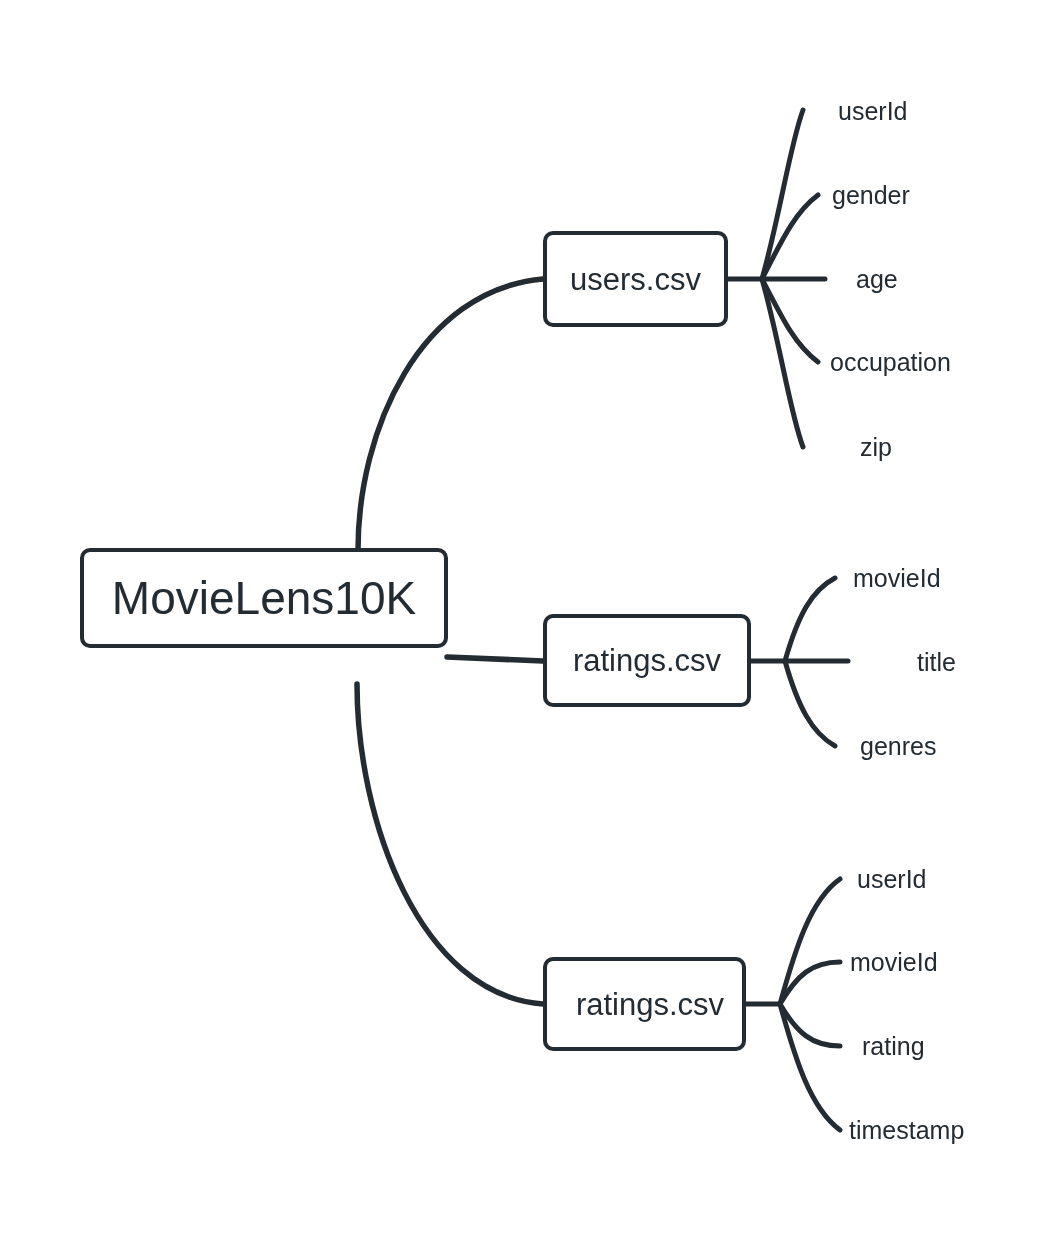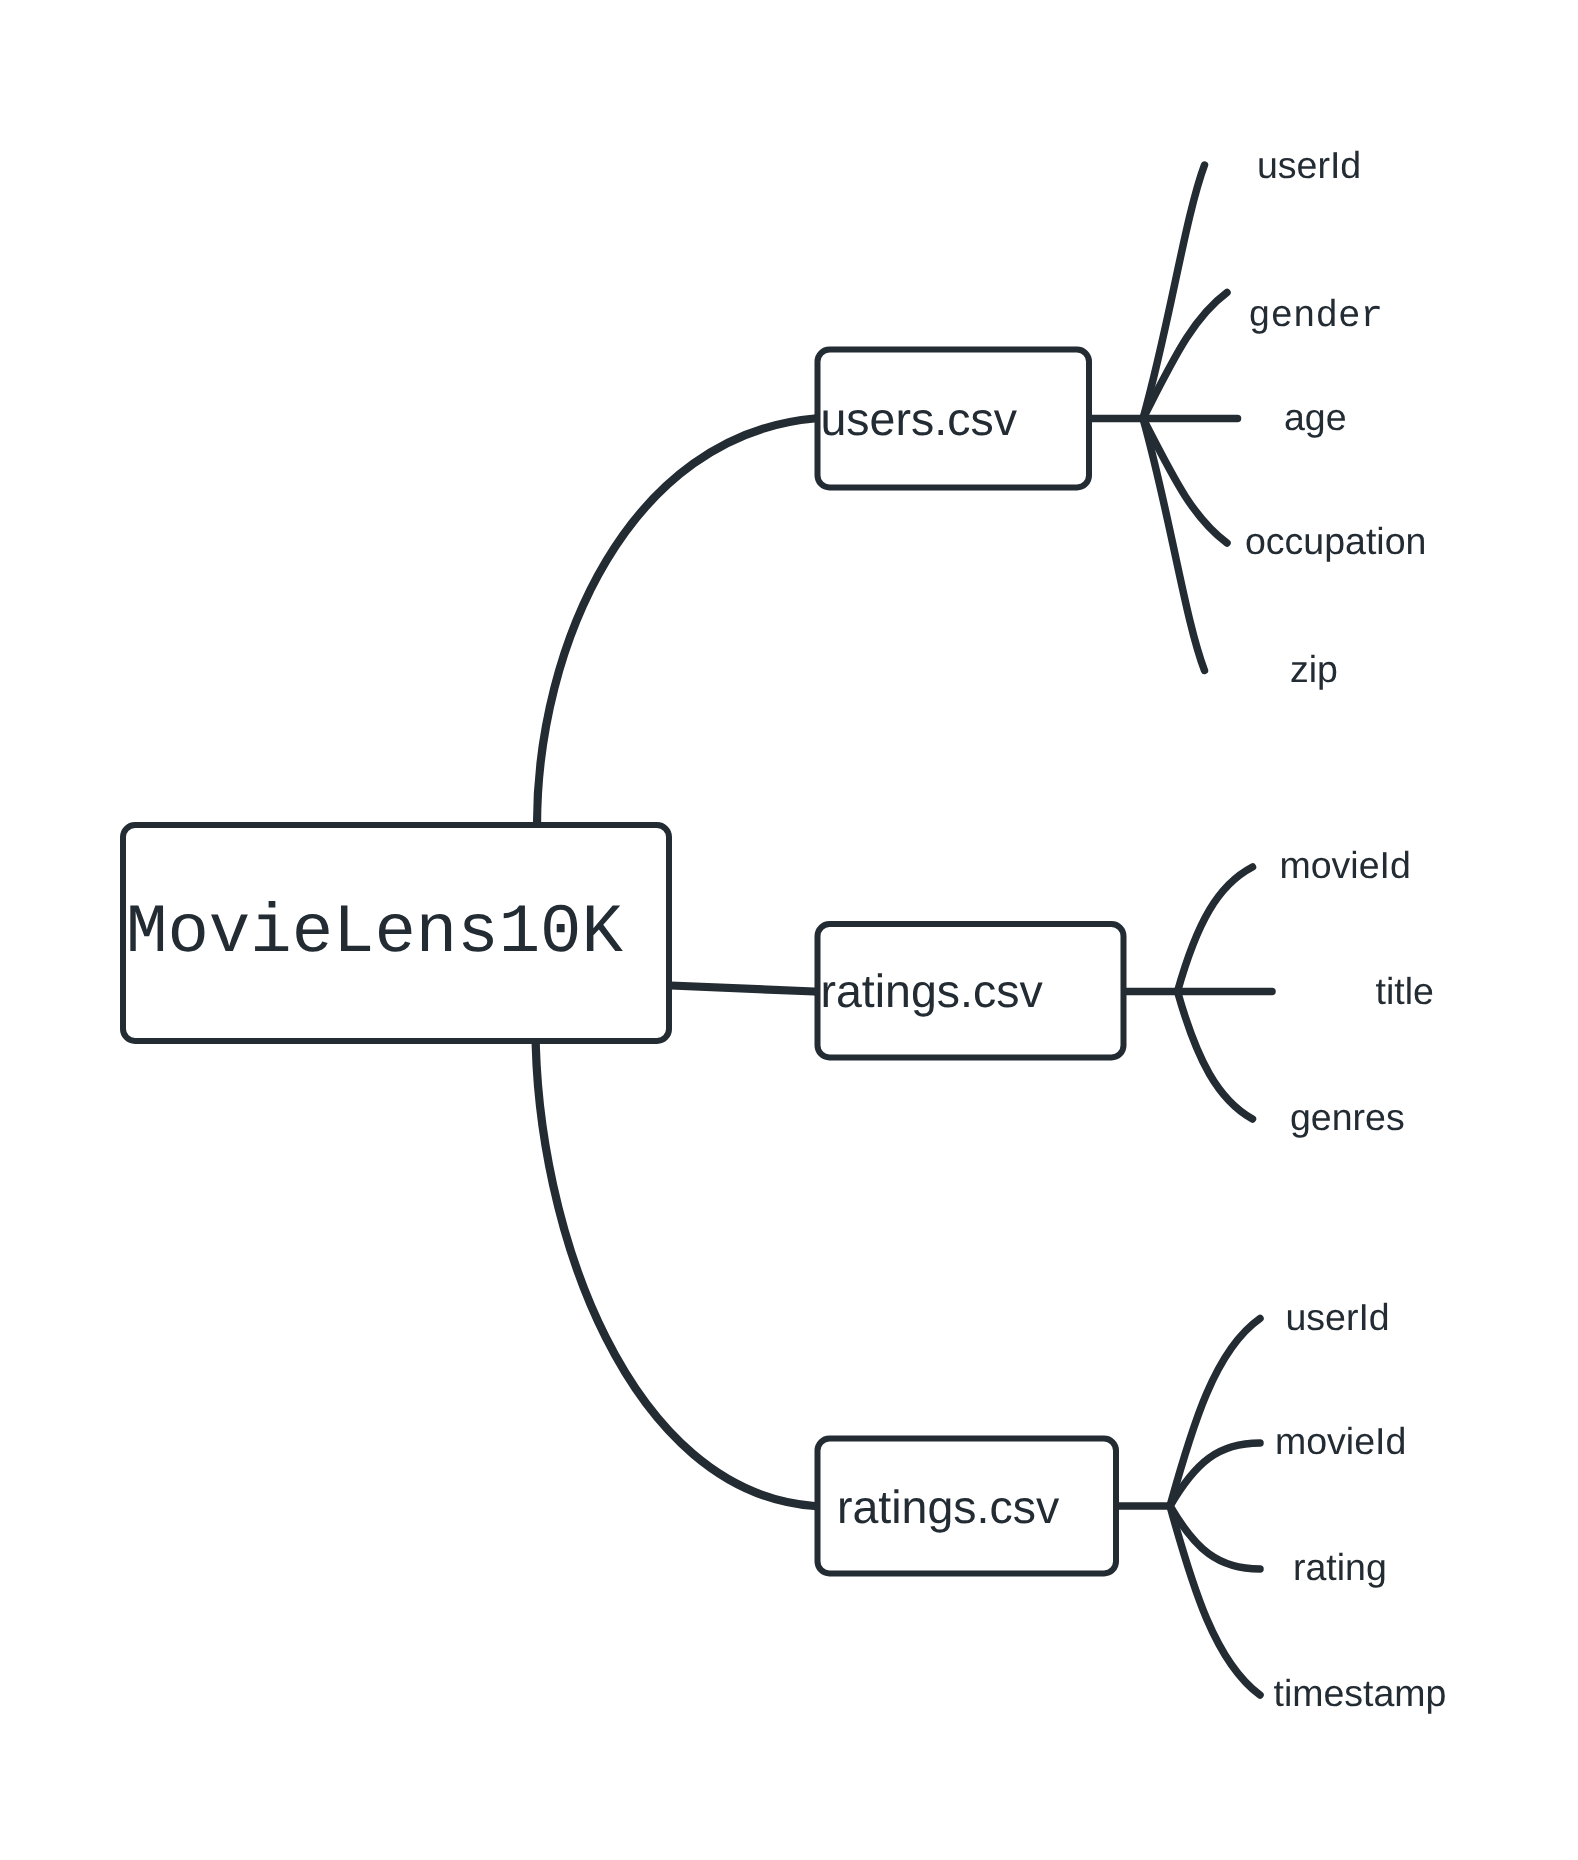--- a/index.html
+++ b/index.html
@@ -132,7 +132,7 @@
     <span class="node-label">users.csv</span>
   </div>
   <div class="leaf-label" style="left:838px; top:111px;">userId</div>
-  <div class="leaf-label" style="left:832px; top:211px;font-family:Liberation Mono, monospace;">gender</div>
+  <div class="leaf-label" style="left:832px; top:195px;">gender</div>
   <div class="leaf-label" style="left:856px; top:279px;">age</div>
   <div class="leaf-label" style="left:830px; top:362px;">occupation</div>
   <div class="leaf-label" style="left:860px; top:447px;">zip</div>

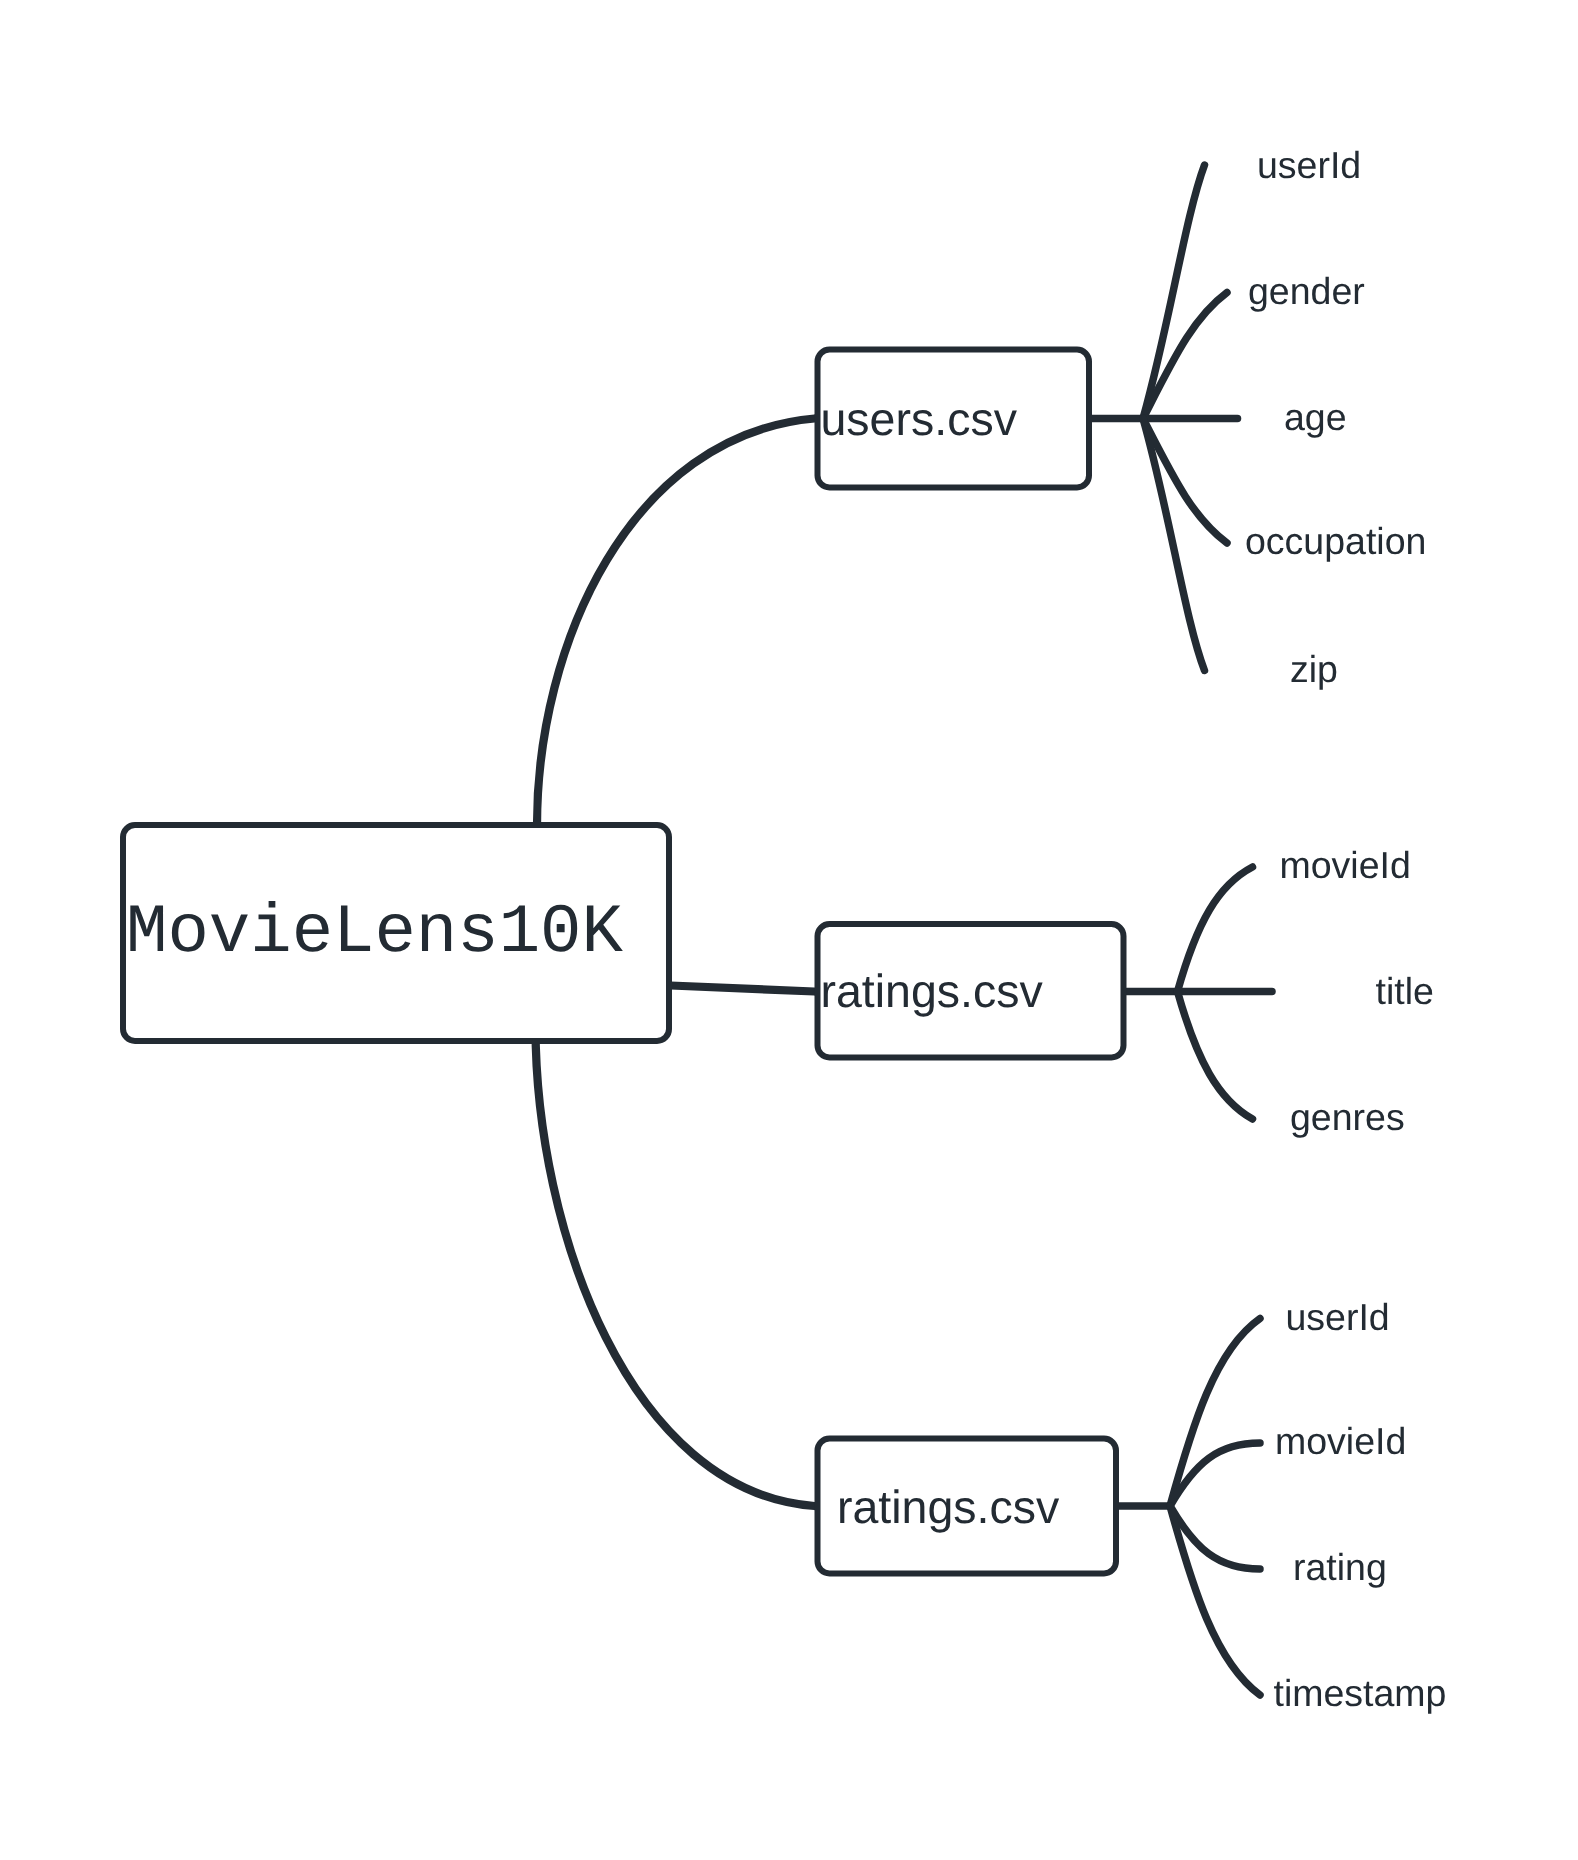--- a/index.html
+++ b/index.html
@@ -32,7 +32,7 @@
     border-radius: 10px;
     display: flex;
     align-items: center;
-    justify-content: flex-start;
+    justify-content: center;
     color: #232b33;
     z-index: 2;
   }

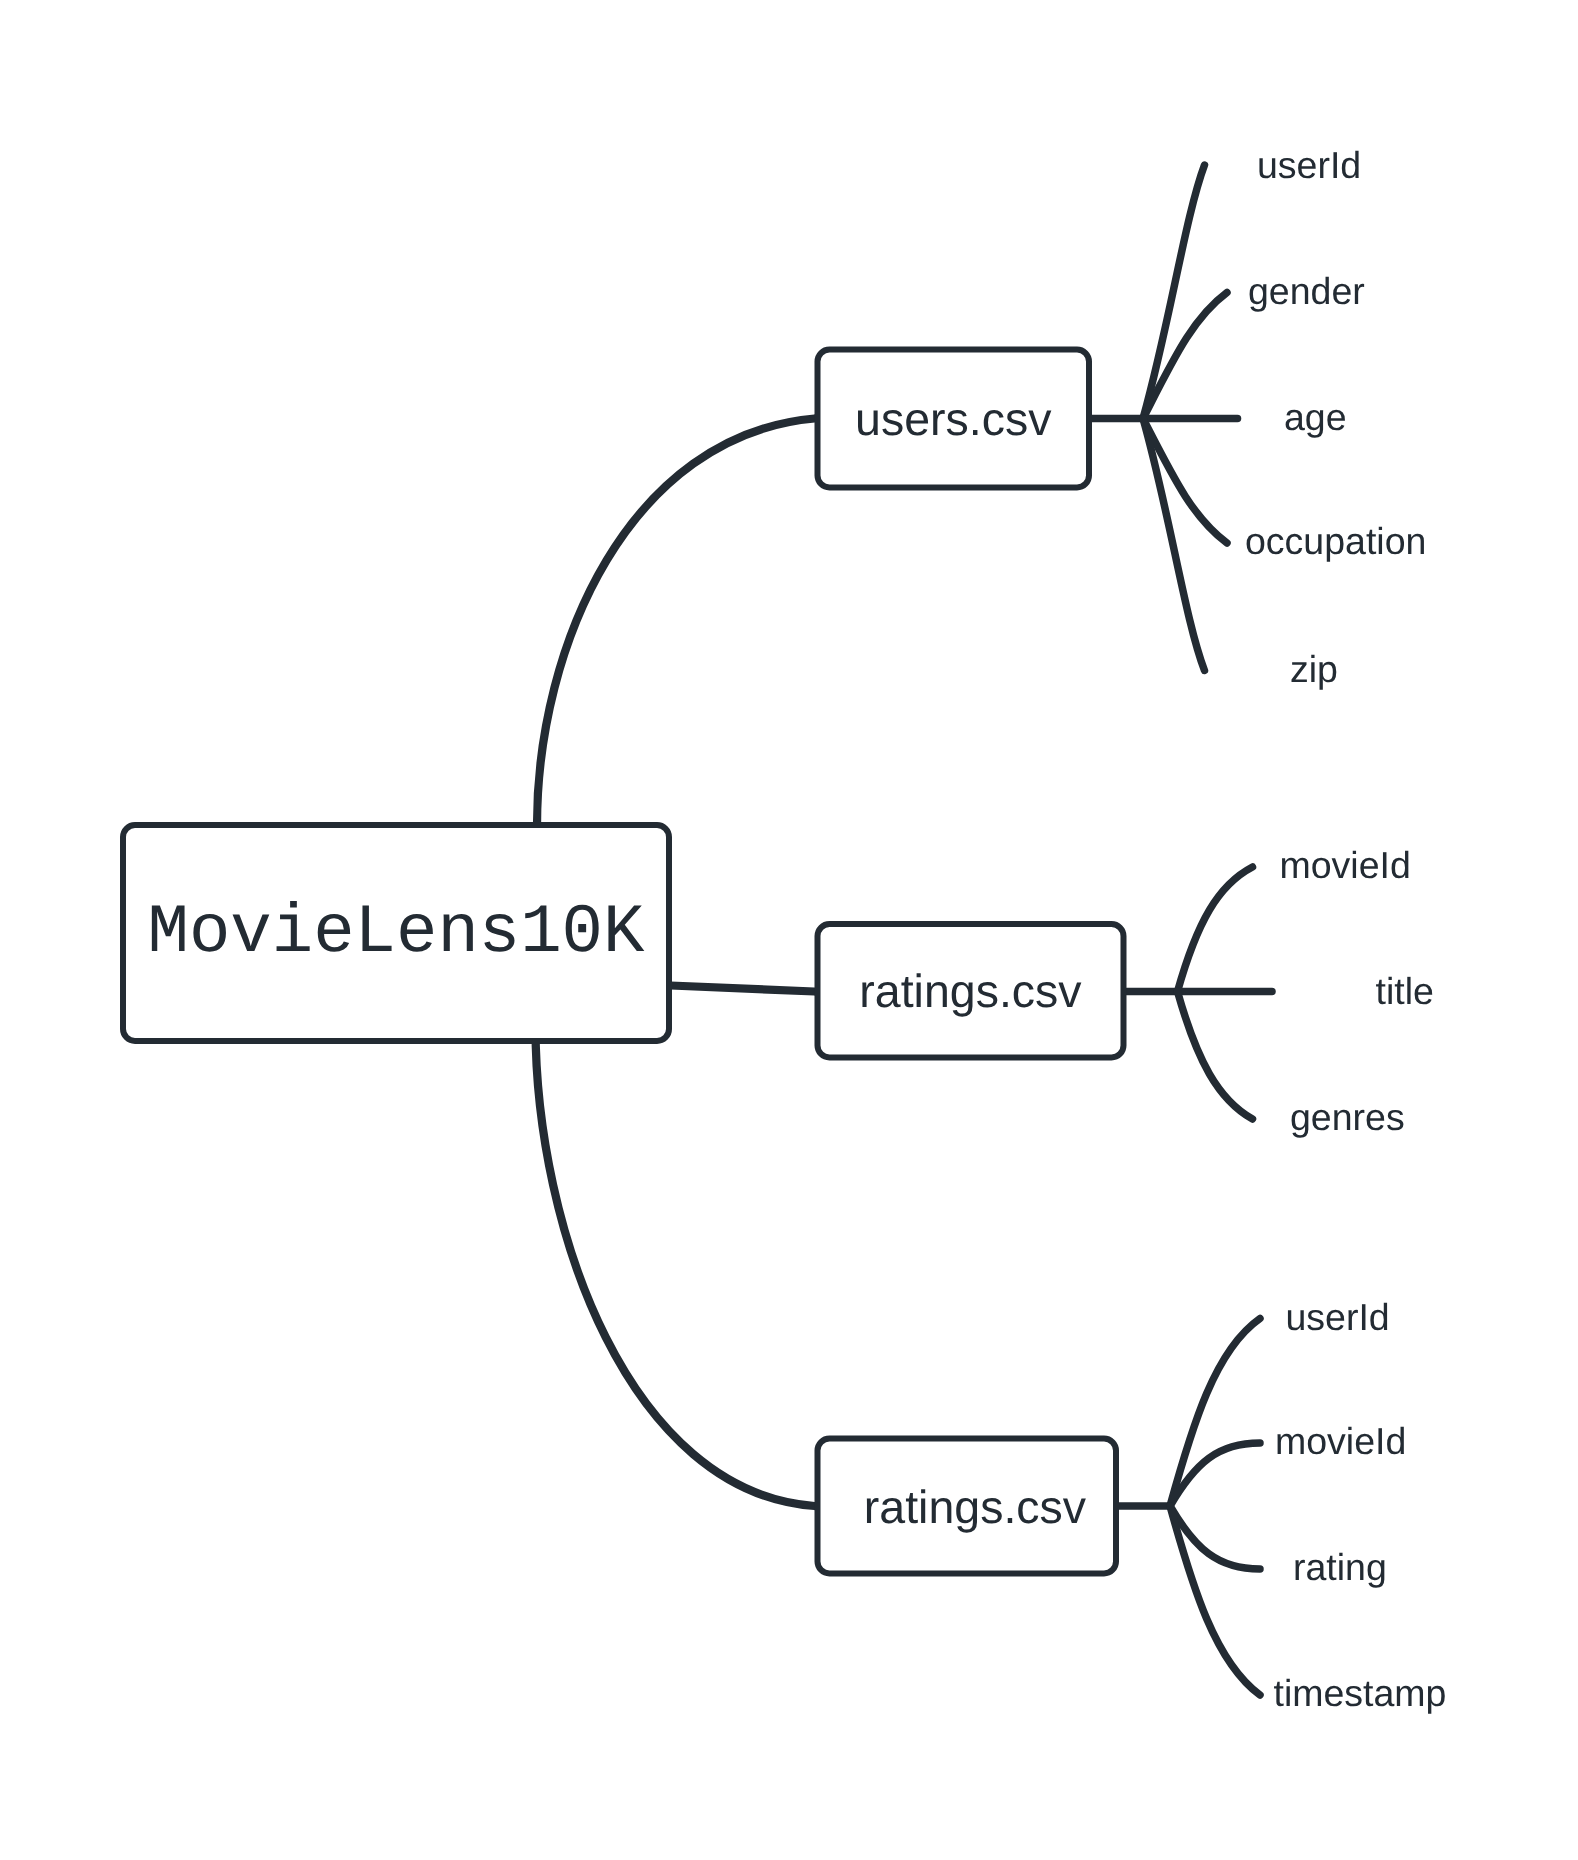--- a/index.html
+++ b/index.html
@@ -44,8 +44,7 @@
     left: 80px;
     top: 548px;
     width: 368px;
-    height: 148px;
-    font-family: Liberation Mono, monospace;
+    height: 100px;
   }
   #node-root .node-label {
     font-size: 46px;

